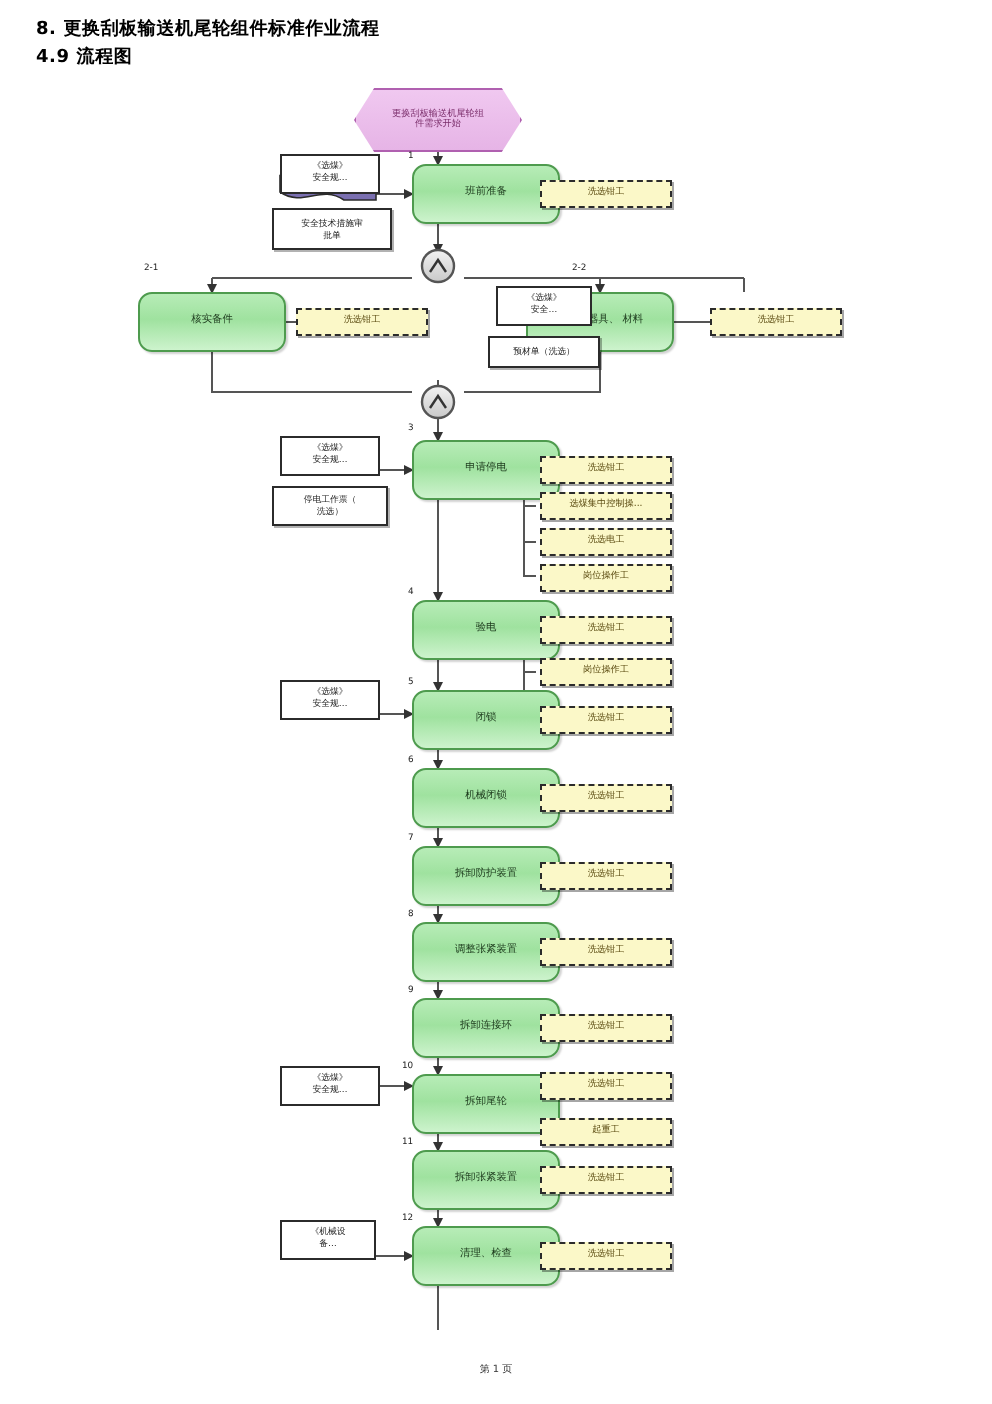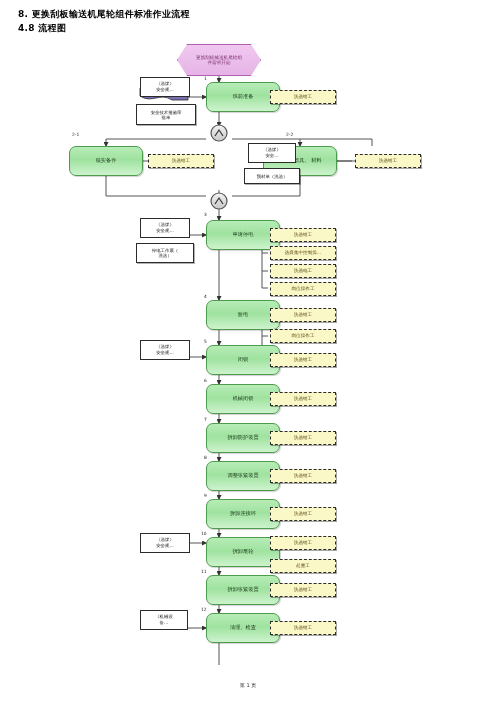--- a/index.html
+++ b/index.html
@@ -50,7 +50,7 @@
 <div class="page">
 
   <div class="heading" id="title-main">8. 更换刮板输送机尾轮组件标准作业流程</div>
-  <div class="heading" id="title-sub">4.8 流程图</div>
+  <div class="heading" id="title-sub">4.9 流程图</div>
 
   <svg class="wires" viewBox="0 0 496 702">
     <defs>

